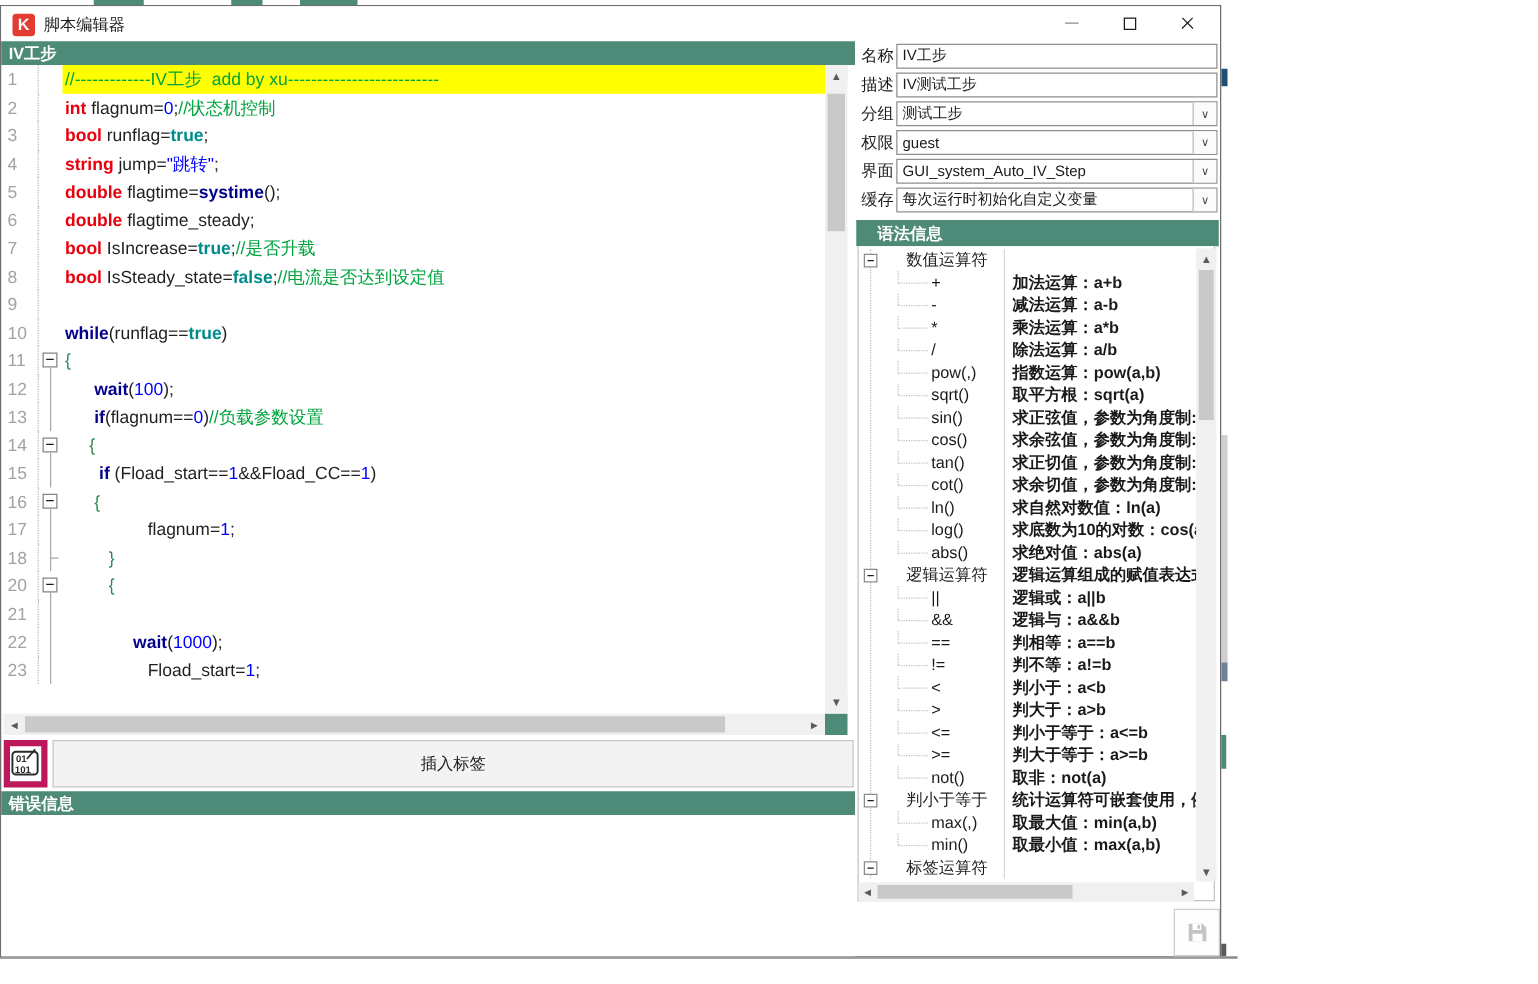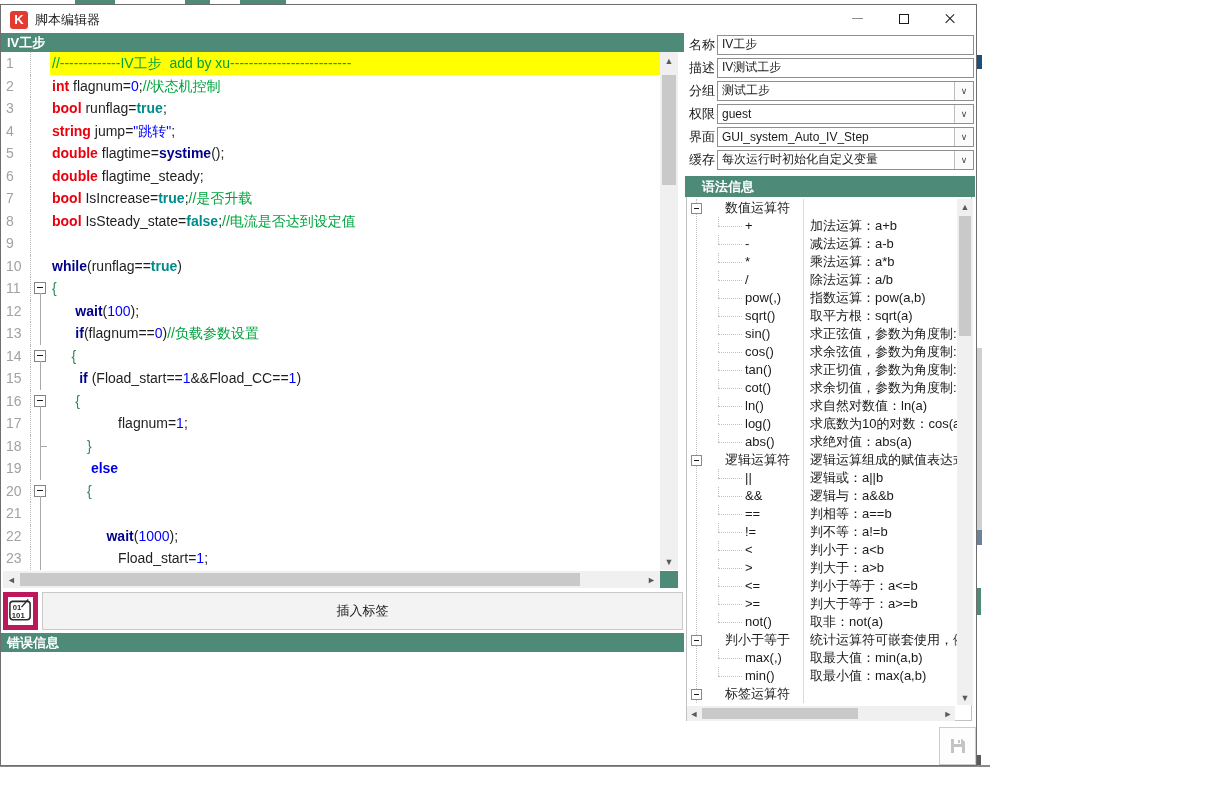--- a/index.html
+++ b/index.html
@@ -80,7 +80,7 @@
   .tree-row{position:relative;height:18px;line-height:18px;font-size:13px;color:#1a1a1a;white-space:nowrap;}
   .tree-row .nm{position:absolute;left:58px;}
   .tree-row.grp .nm{left:38px;}
-  .tree-row .ds{position:absolute;left:123px;}
+  .tree-row .ds{position:absolute;left:123px;font-weight:bold;}
   .tree-row.leaf::before{content:"";position:absolute;left:31px;top:9px;width:24px;border-top:1px dotted #c0c0c0;}
   .tree-row.leaf::after{content:"";position:absolute;left:31px;top:0;height:9px;border-left:1px dotted #c0c0c0;}
   .exp{position:absolute;left:4px;top:4px;width:11px;height:11px;border:1px solid #8a8a8a;background:#fff;box-sizing:border-box;}

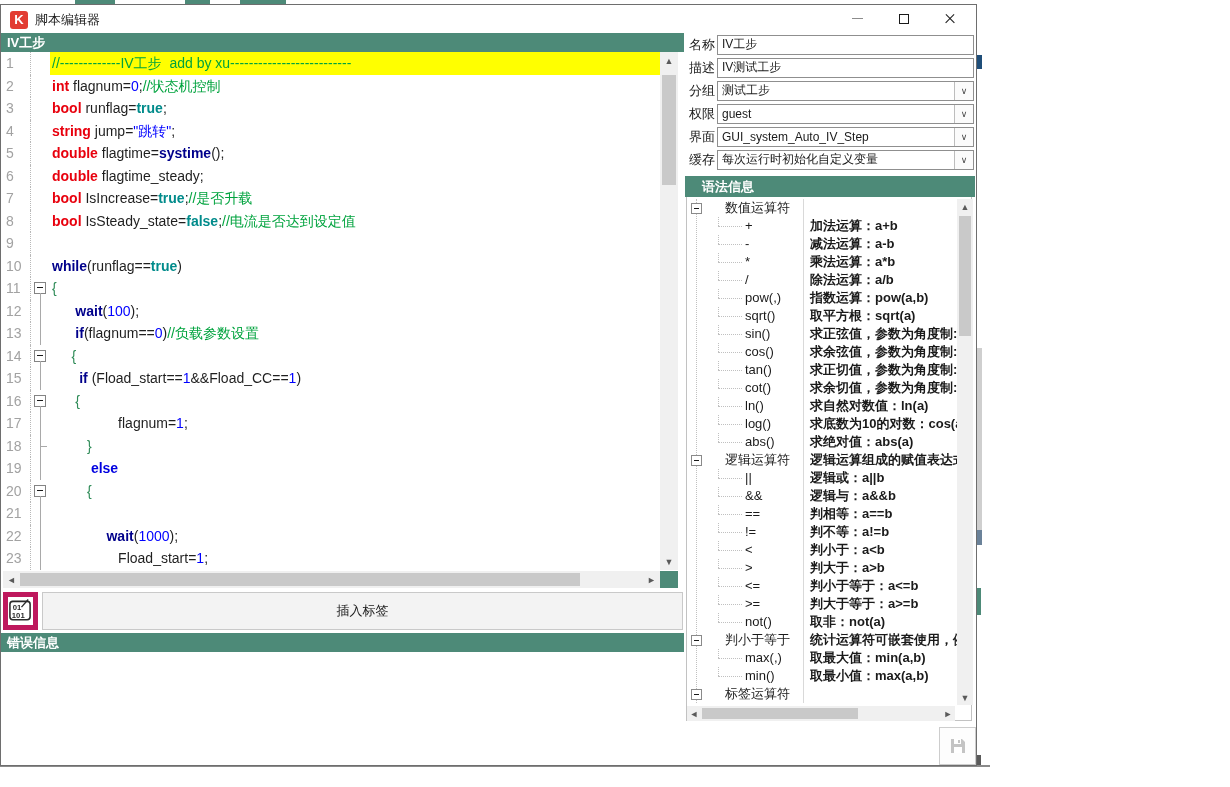--- a/index.html
+++ b/index.html
@@ -147,7 +147,6 @@
       <div class="code-row"><div class="ln">16</div><div class="fold fb"><div class="fold-box"></div></div><div class="codecell"><span class="tk-t">      </span><span class="tk-r">{</span></div></div>
       <div class="code-row"><div class="ln">17</div><div class="fold fl"></div><div class="codecell"><span class="tk-t">                 flagnum=</span><span class="tk-n">1</span><span class="tk-t">;</span></div></div>
       <div class="code-row"><div class="ln">18</div><div class="fold fl ft"><i></i></div><div class="codecell"><span class="tk-t">         </span><span class="tk-r">}</span></div></div>
-      <div class="code-row"><div class="ln">19</div><div class="fold fl"></div><div class="codecell"><span class="tk-t">          </span><span class="tk-e">else</span></div></div>
       <div class="code-row"><div class="ln">20</div><div class="fold fb"><div class="fold-box"></div></div><div class="codecell"><span class="tk-t">         </span><span class="tk-r">{</span></div></div>
       <div class="code-row"><div class="ln">21</div><div class="fold fl"></div><div class="codecell"></div></div>
       <div class="code-row"><div class="ln">22</div><div class="fold fl"></div><div class="codecell"><span class="tk-t">              </span><span class="tk-c">wait</span><span class="tk-t">(</span><span class="tk-n">1000</span><span class="tk-t">);</span></div></div>

